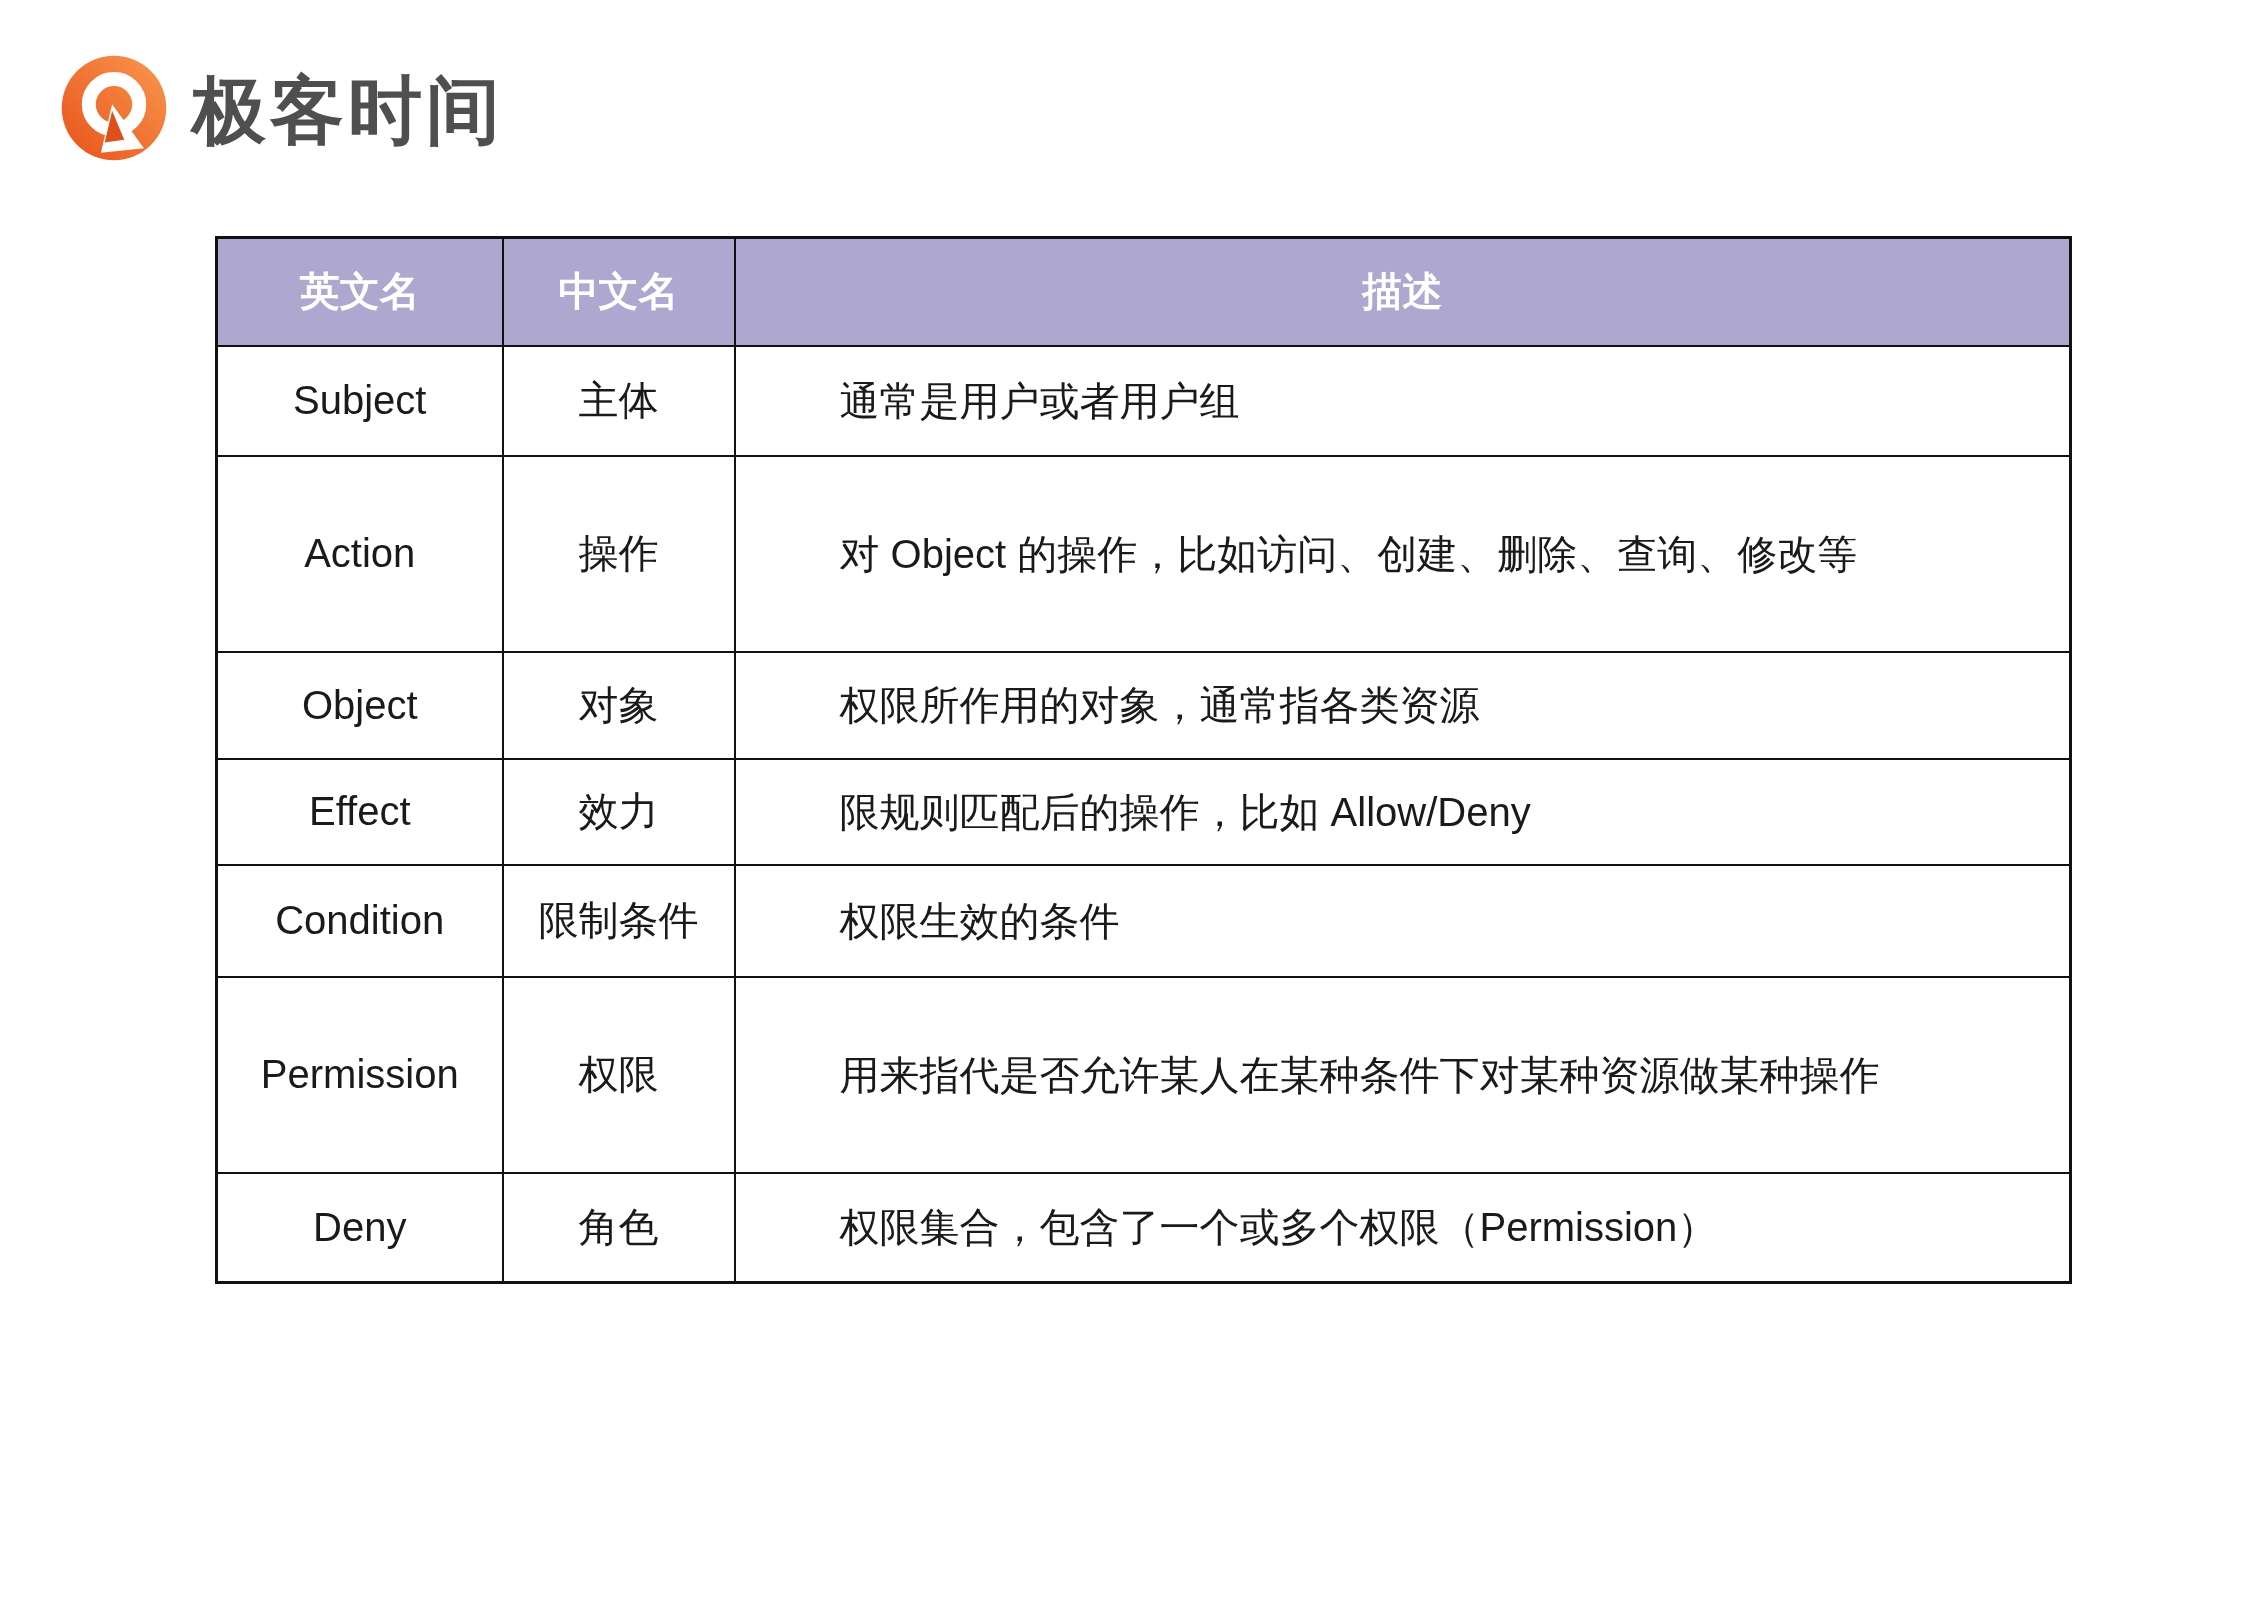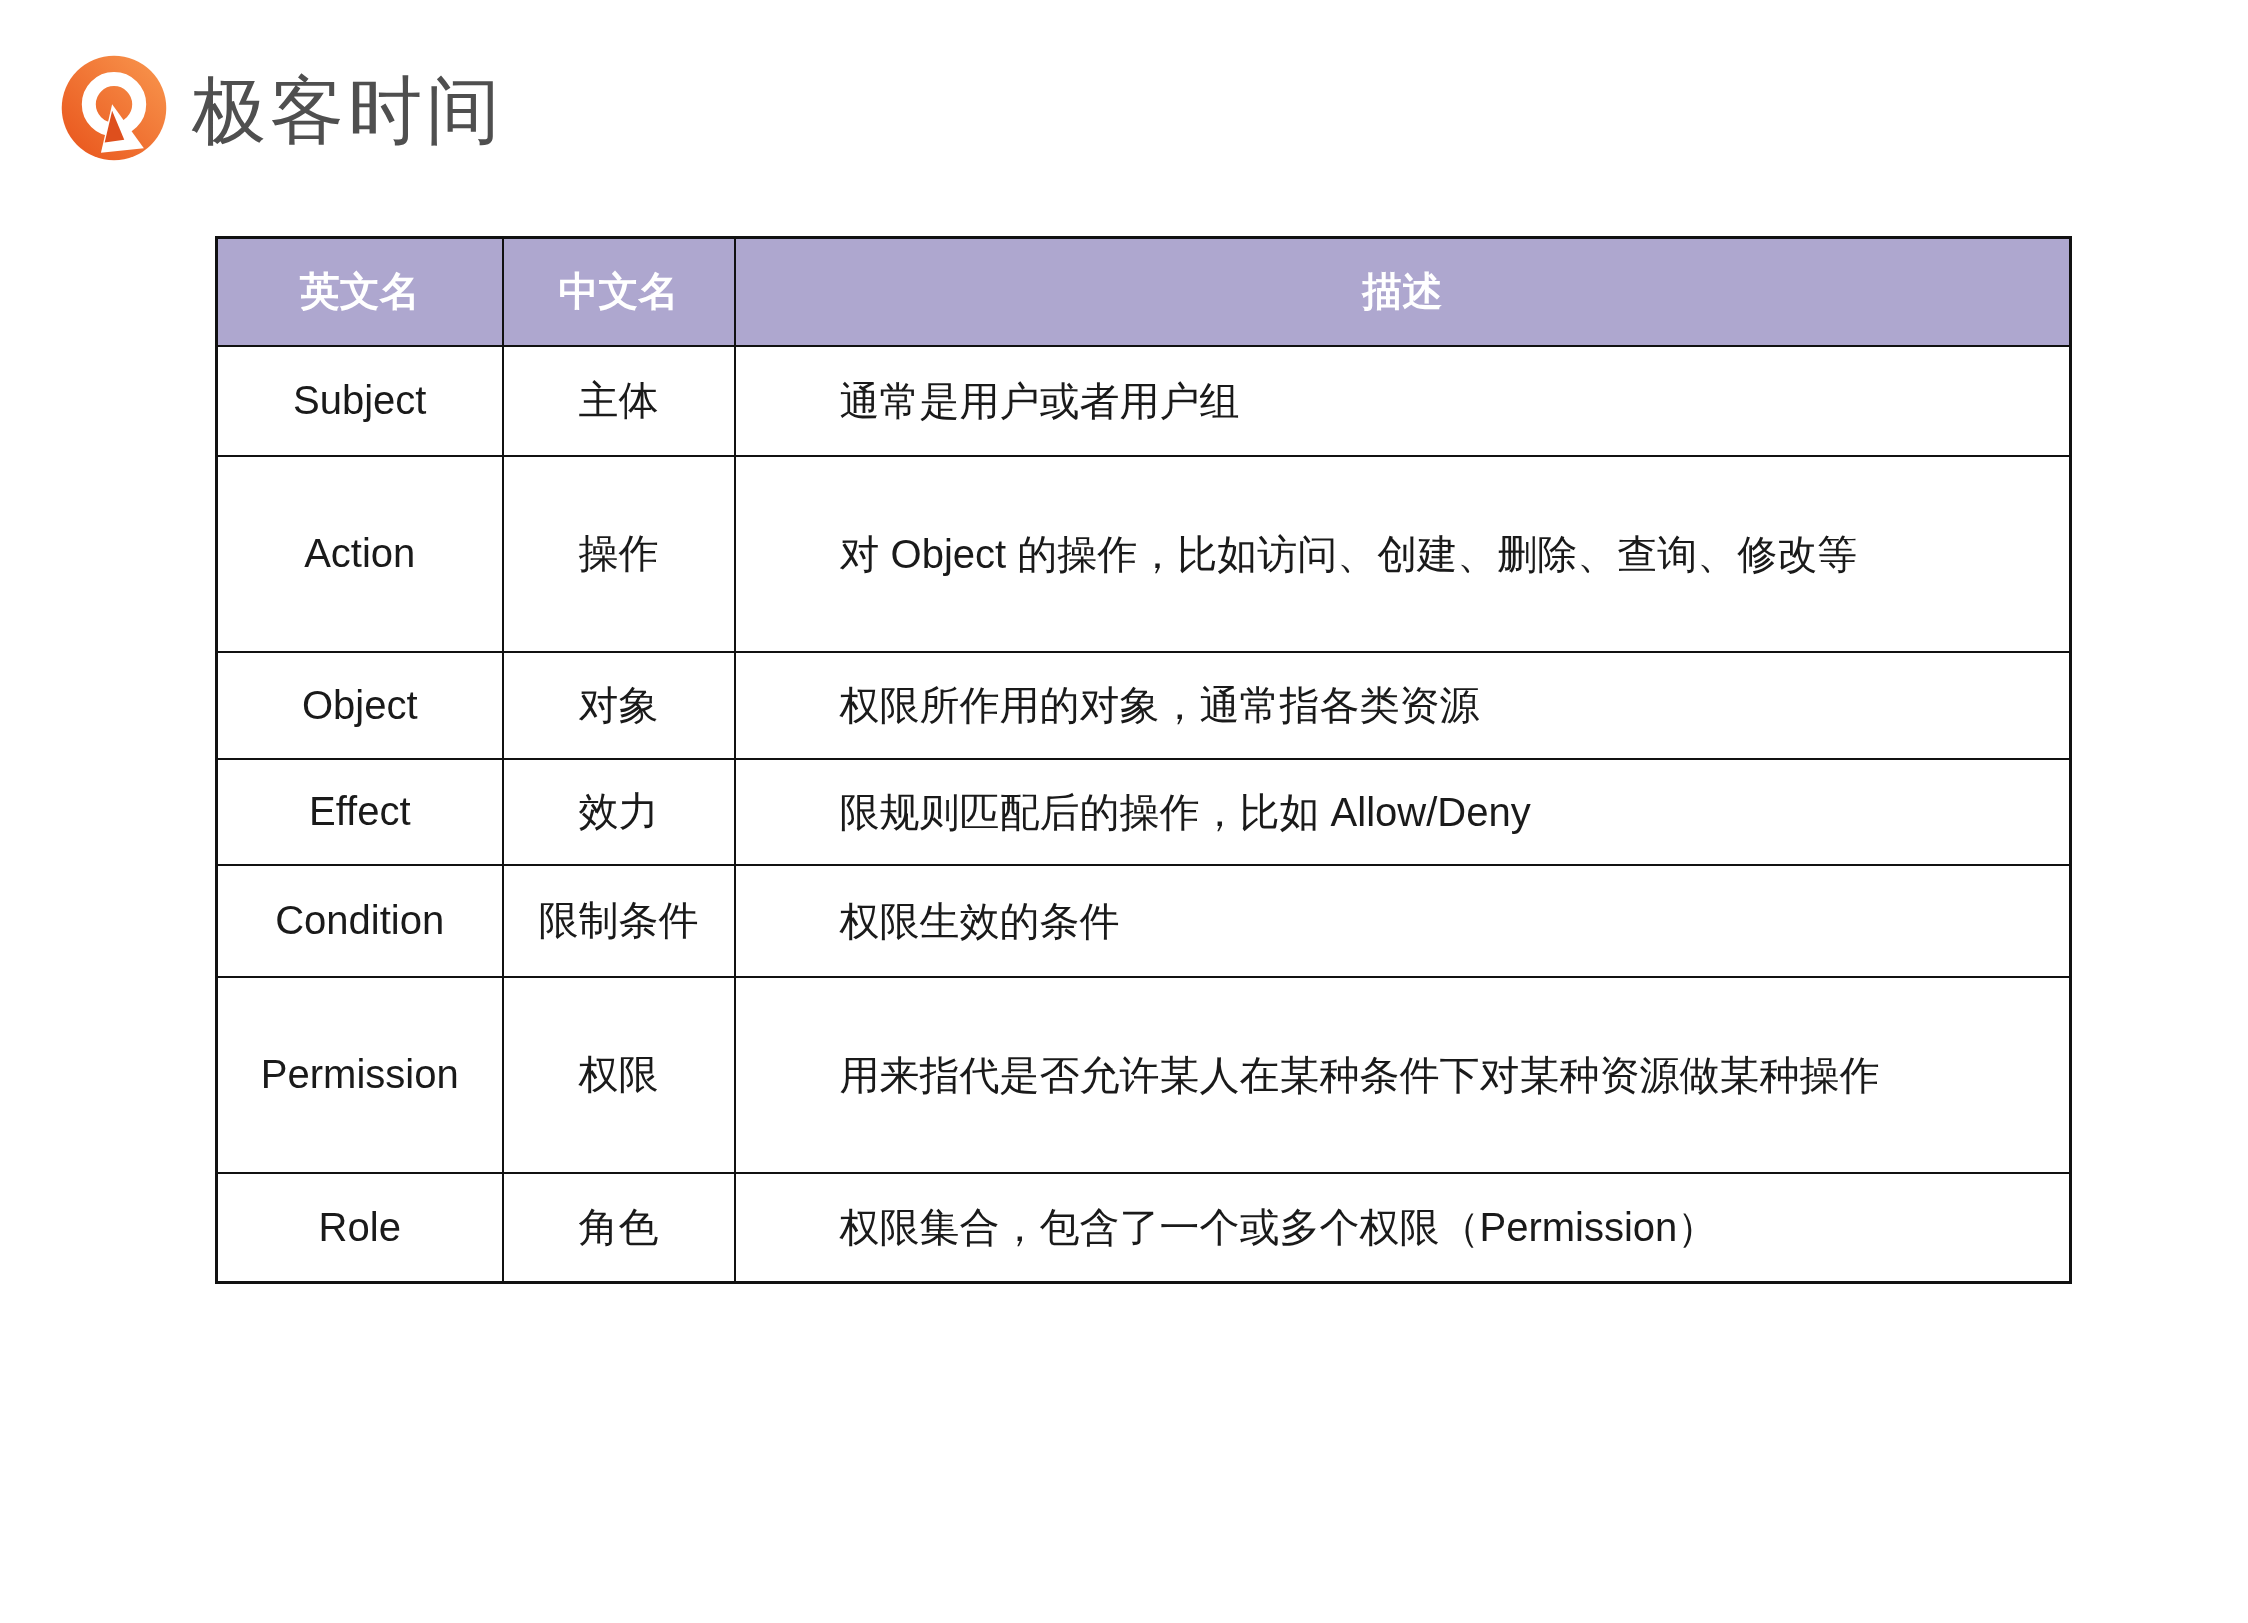--- a/index.html
+++ b/index.html
@@ -32,7 +32,7 @@
   }
   .logo-text {
     font-size: 74px;
-    font-weight: normal;
+    font-weight: bold;
     color: #4f4f4f;
     letter-spacing: 4px;
     line-height: 1;

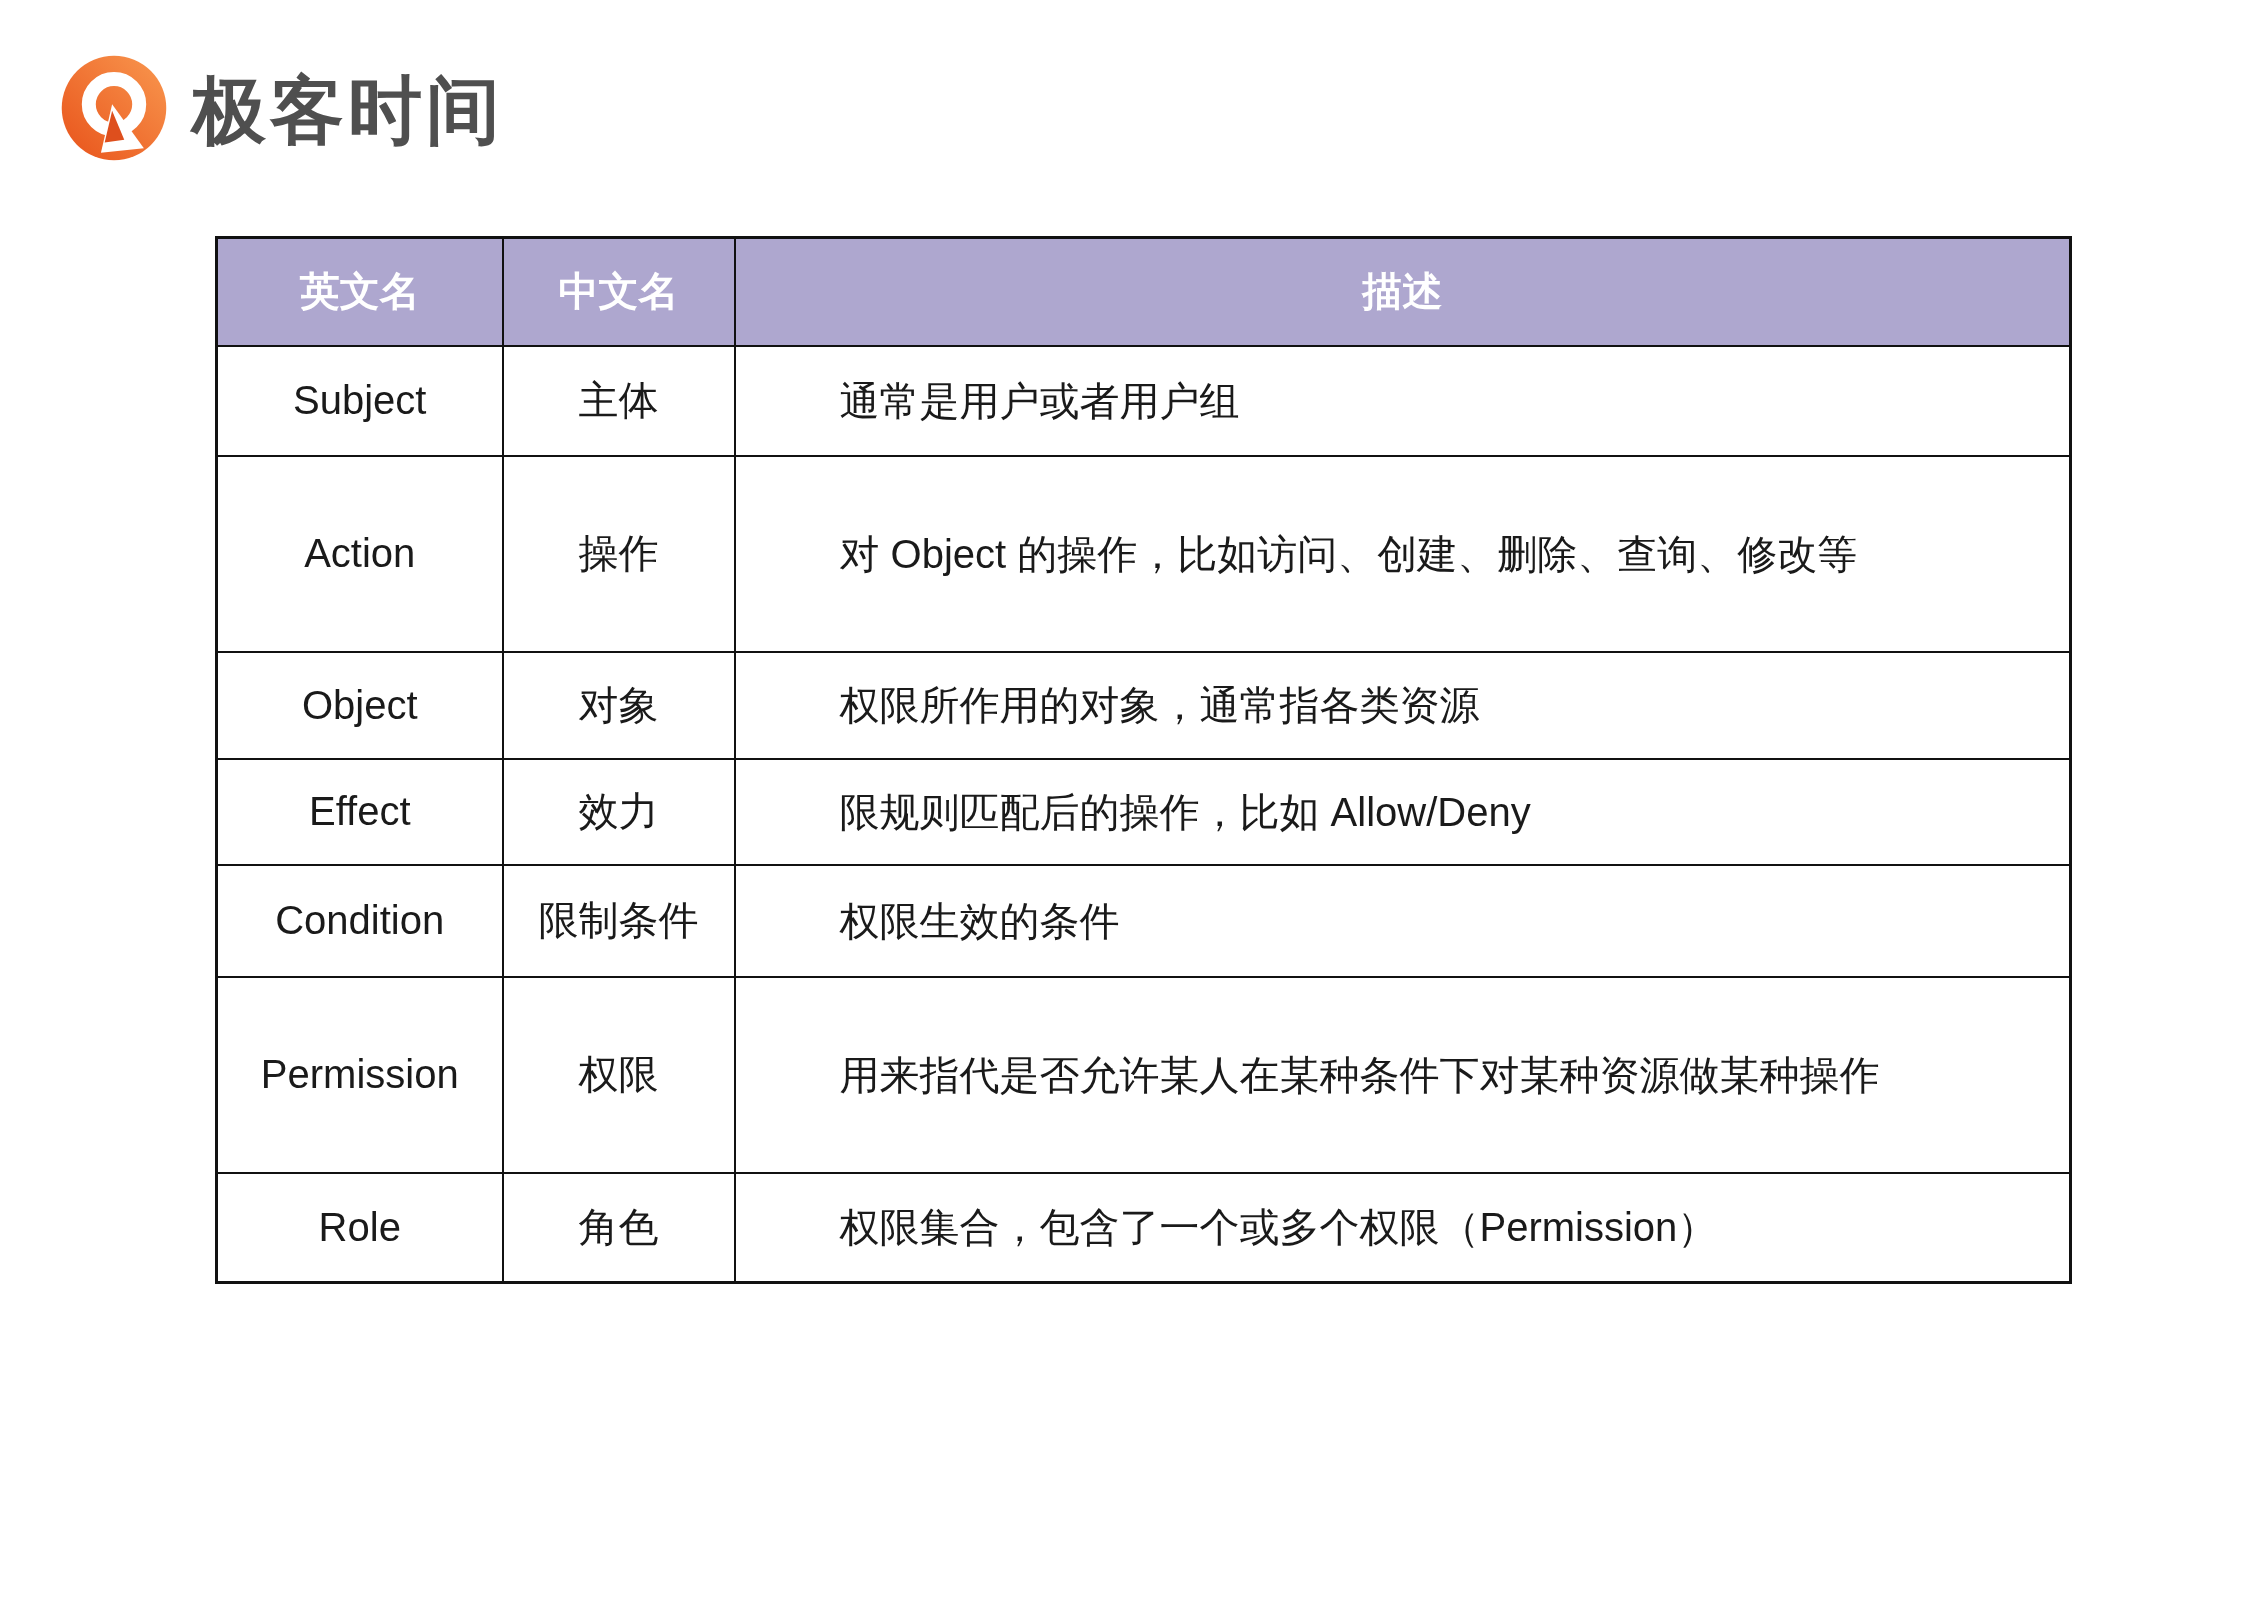--- a/index.html
+++ b/index.html
@@ -153,7 +153,7 @@
         <td class="desc">用来指代是否允许某人在某种条件下对某种资源做某种操作</td>
       </tr>
       <tr class="rh6">
-        <td>Role</td>
+        <td>Deny</td>
         <td>角色</td>
         <td class="desc">权限集合，包含了一个或多个权限（Permission）</td>
       </tr>

